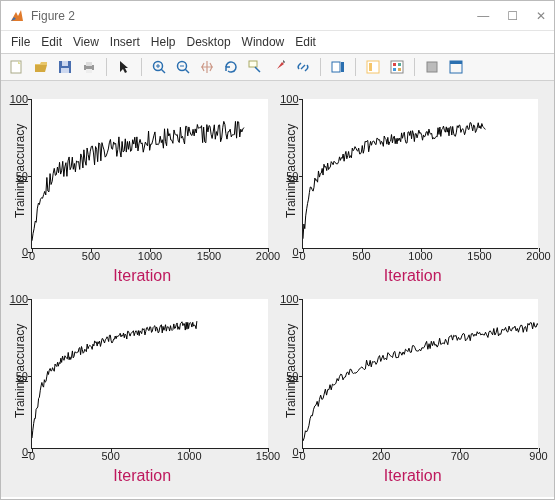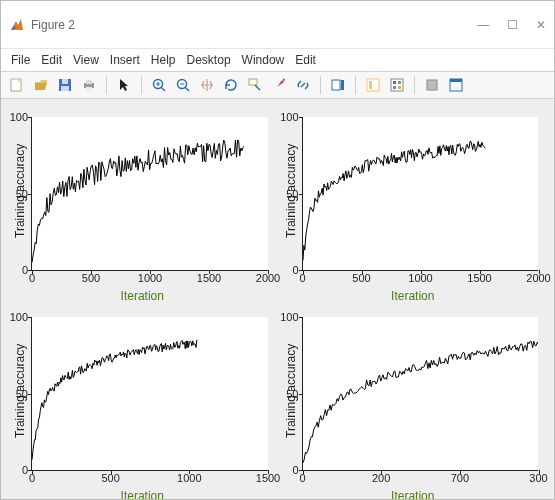--- a/index.html
+++ b/index.html
@@ -15,7 +15,7 @@
     border: 1px solid #bbb;
   }
   .titlebar {
-    height: 48px;
+    height: 30px;
     display: flex;
     align-items: center;
     padding: 0 8px;

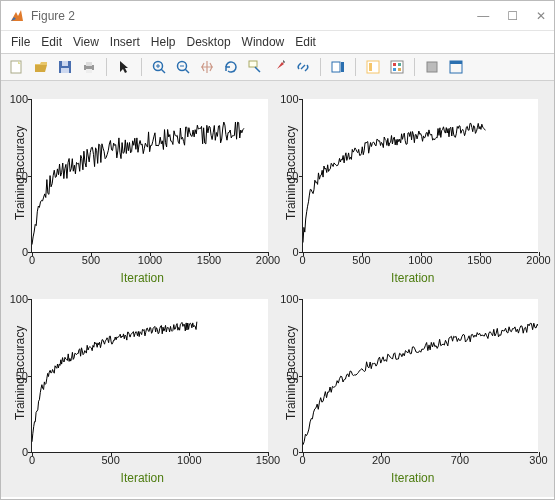--- a/index.html
+++ b/index.html
@@ -93,7 +93,7 @@
     position: absolute; left: -32px; top: 0; bottom: 0; width: 30px;
     font-size: 11px; color: #222;
   }
-  .yticks span { position: absolute; right: 2px; transform: translateY(-50%); }
+  .yticks span { position: absolute; right: 2px; transform: translateY(-50%); text-decoration: underline; }
   .xticks {
     position: absolute; left: 0; right: 0; bottom: -16px; height: 14px;
     font-size: 11px; color: #222;

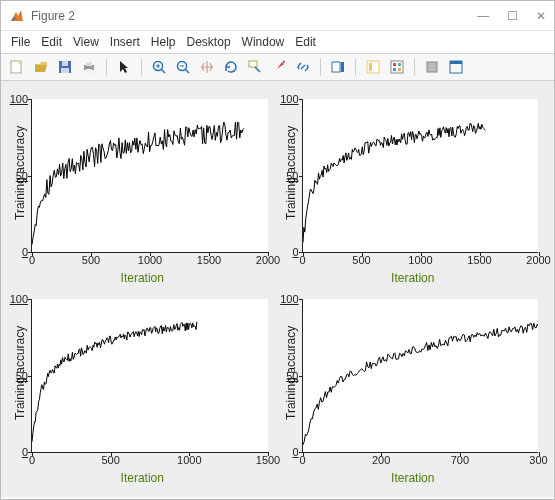--- a/index.html
+++ b/index.html
@@ -102,9 +102,9 @@
   .tickmark { position: absolute; background: #222; }
   .xlabel {
     text-align: center;
-    font-size: 12px;
+    font-size: 16px;
     margin-top: 18px;
-    color: #4d7c0f;
+    color: #be185d;
   }
 </style>
 </head>

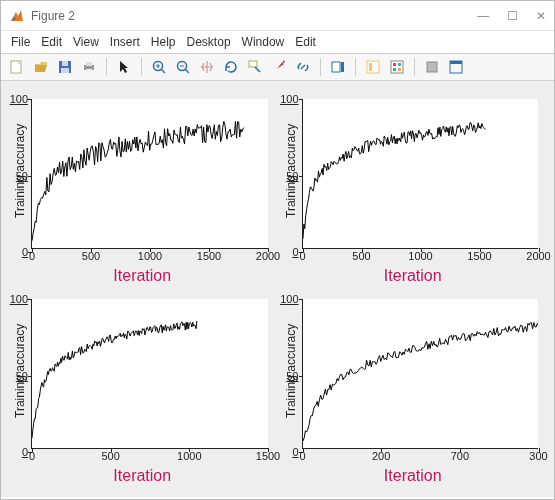--- a/index.html
+++ b/index.html
@@ -365,7 +365,7 @@
             <span style="left: 0px;">0</span>
             <span style="left: 78.6667px;">200</span>
             <span style="left: 157.333px;">700</span>
-            <span style="left: 236px;">300</span>
+            <span style="left: 236px;">900</span>
           </div>
         </div>
     </div>

